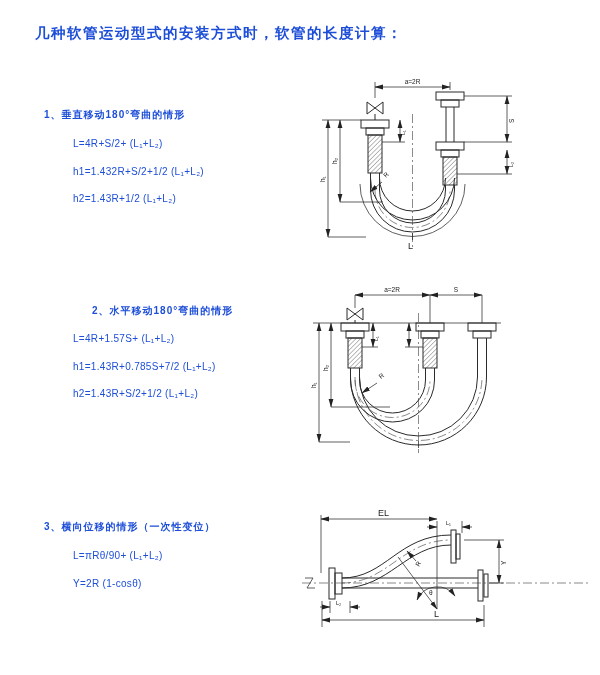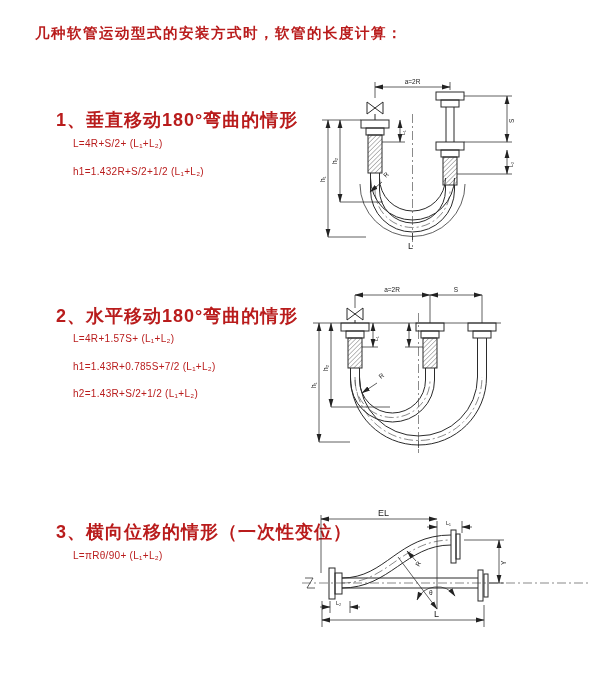--- a/index.html
+++ b/index.html
@@ -4,7 +4,7 @@
 <style>
   html,body{margin:0;padding:0;background:#fff;}
   .page{position:relative;width:600px;height:675px;background:#ffffff;overflow:hidden;
-        font-family:"Liberation Sans",sans-serif;color:#b91c1c;}
+        font-family:"Liberation Sans",sans-serif;color:#1d4ed8;}
   .title{position:absolute;left:35px;top:24px;font-size:14.5px;font-weight:bold;letter-spacing:1.5px;}
   .heading{position:absolute;left:56px;font-size:18px;font-weight:bold;letter-spacing:1px;}
   .formulas{position:absolute;left:73px;font-size:10px;letter-spacing:.3px;}

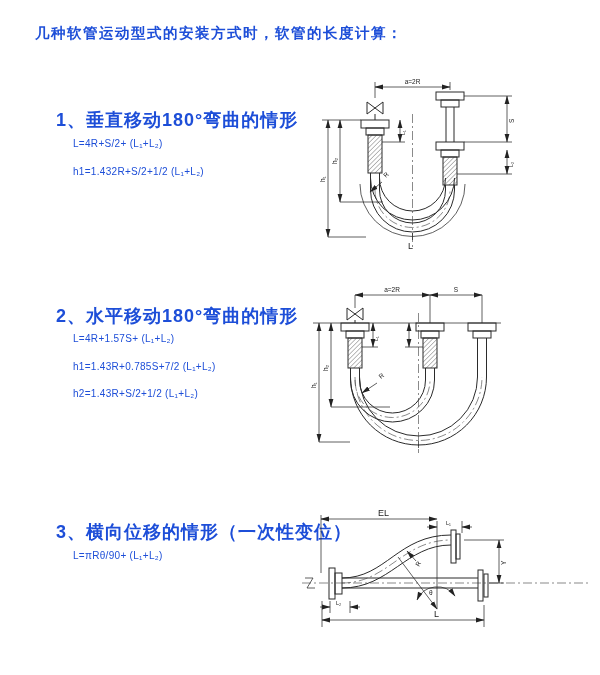--- a/index.html
+++ b/index.html
@@ -6,7 +6,7 @@
   .page{position:relative;width:600px;height:675px;background:#ffffff;overflow:hidden;
         font-family:"Liberation Sans",sans-serif;color:#1d4ed8;}
   .title{position:absolute;left:35px;top:24px;font-size:14.5px;font-weight:bold;letter-spacing:1.5px;}
-  .heading{position:absolute;left:56px;font-size:18px;font-weight:bold;letter-spacing:1px;}
+  .heading{position:absolute;left:44px;font-size:10px;font-weight:bold;letter-spacing:1px;}
   .formulas{position:absolute;left:73px;font-size:10px;letter-spacing:.3px;}
   .formula{display:block;height:27.5px;line-height:20px;white-space:pre;}
   .diagram{position:absolute;}

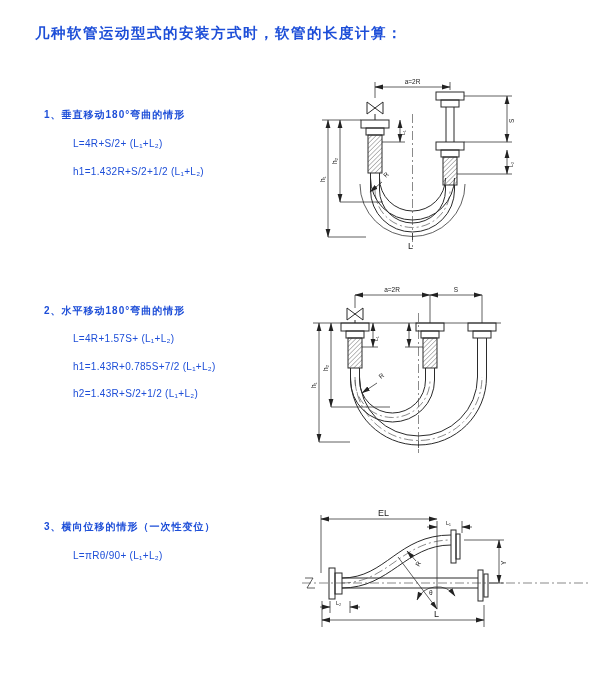--- a/index.html
+++ b/index.html
@@ -29,6 +29,7 @@
   <div class="formulas" style="top:134px;">
     <span class="formula">L=4R+S/2+ (L₁+L₂)</span>
     <span class="formula">h1=1.432R+S/2+1/2 (L₁+L₂)</span>
+    <span class="formula">h2=1.43R+1/2 (L₁+L₂)</span>
   </div>
 
   <svg class="diagram" style="left:308px;top:72px;" width="240" height="190" viewBox="0 0 240 190">

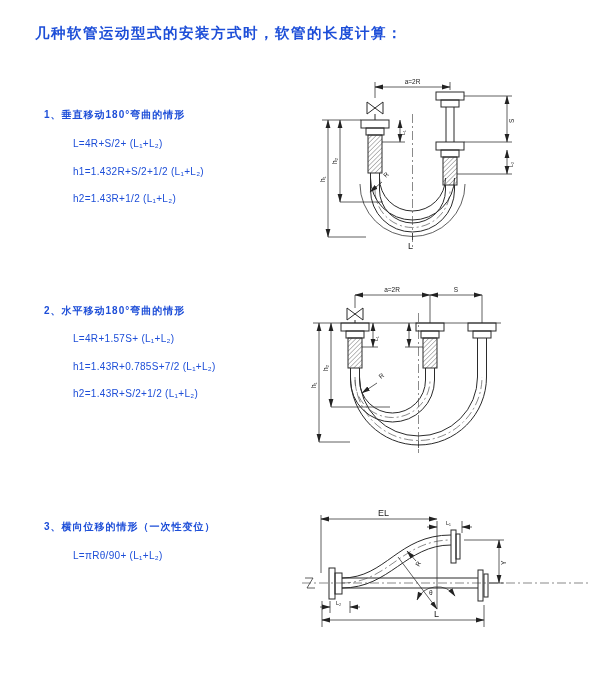--- a/index.html
+++ b/index.html
@@ -111,7 +111,7 @@
     <line class="t" x1="74" y1="110" x2="62" y2="120" marker-end="url(#m1e)"></line>
   </svg>
 
-  <div class="heading" style="top:304px;">2、水平移动180°弯曲的情形</div>
+  <div class="heading" style="top:304px;margin-left:48px;">2、水平移动180°弯曲的情形</div>
   <div class="formulas" style="top:329px;">
     <span class="formula">L=4R+1.57S+ (L₁+L₂)</span>
     <span class="formula">h1=1.43R+0.785S+7/2 (L₁+L₂)</span>

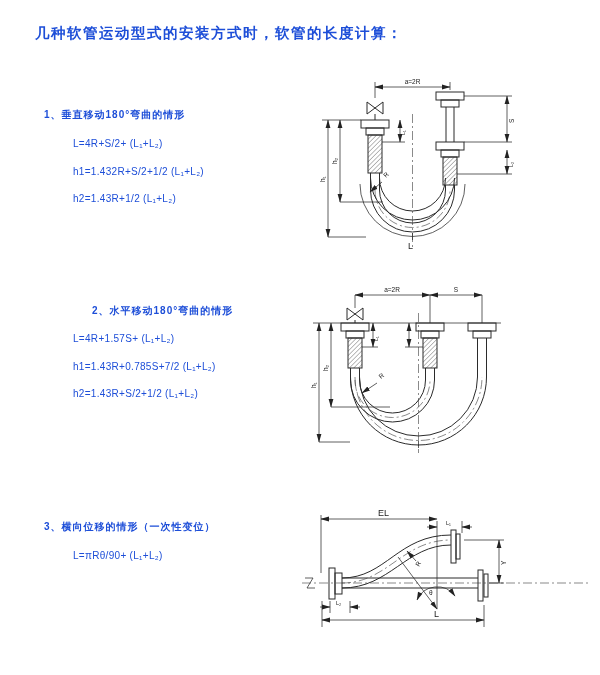--- a/index.html
+++ b/index.html
@@ -197,6 +197,7 @@
   <div class="heading" style="top:520px;">3、横向位移的情形（一次性变位）</div>
   <div class="formulas" style="top:546px;">
     <span class="formula">L=πRθ/90+ (L₁+L₂)</span>
+    <span class="formula">Y=2R (1-cosθ)</span>
   </div>
 
   <svg class="diagram" style="left:298px;top:505px;" width="300" height="145" viewBox="0 0 300 145">

